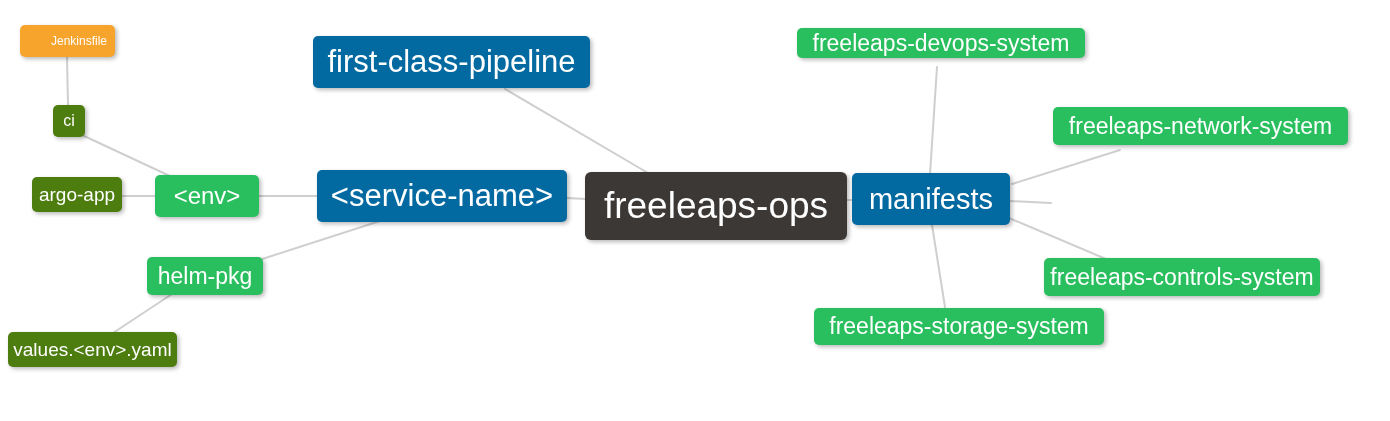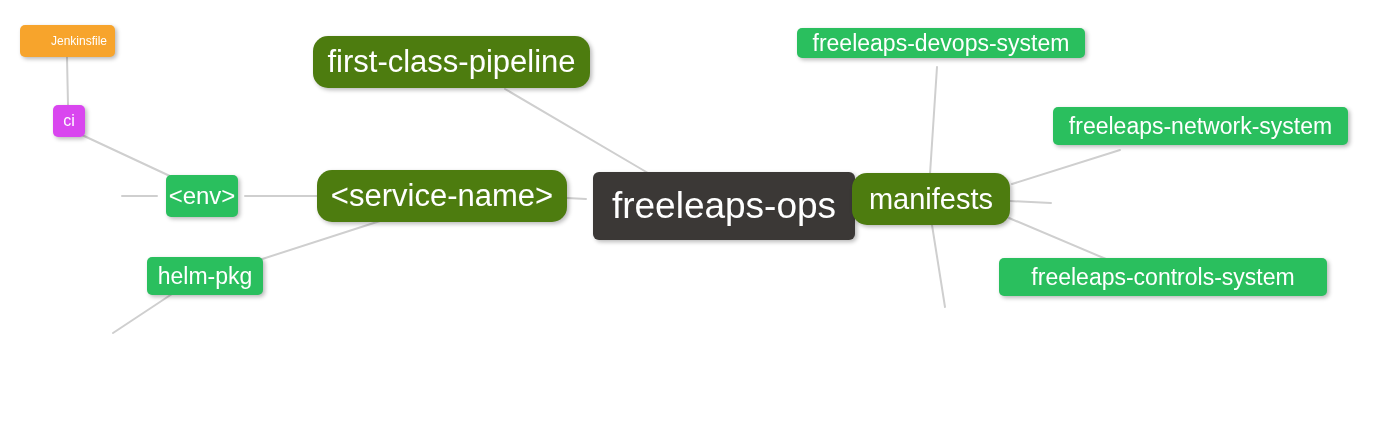--- a/index.html
+++ b/index.html
@@ -34,7 +34,7 @@
     box-sizing: border-box;
     user-select: none;
   }
-  .node.blue   { background: #4d7c0f; border-radius: 15px; }
+  .node.blue   { background: #0369a1; }
   .node.green  { background: #2abf5e; }
   .node.red    { background: #d946ef; }
   .node.orange { background: #f7a42c; }

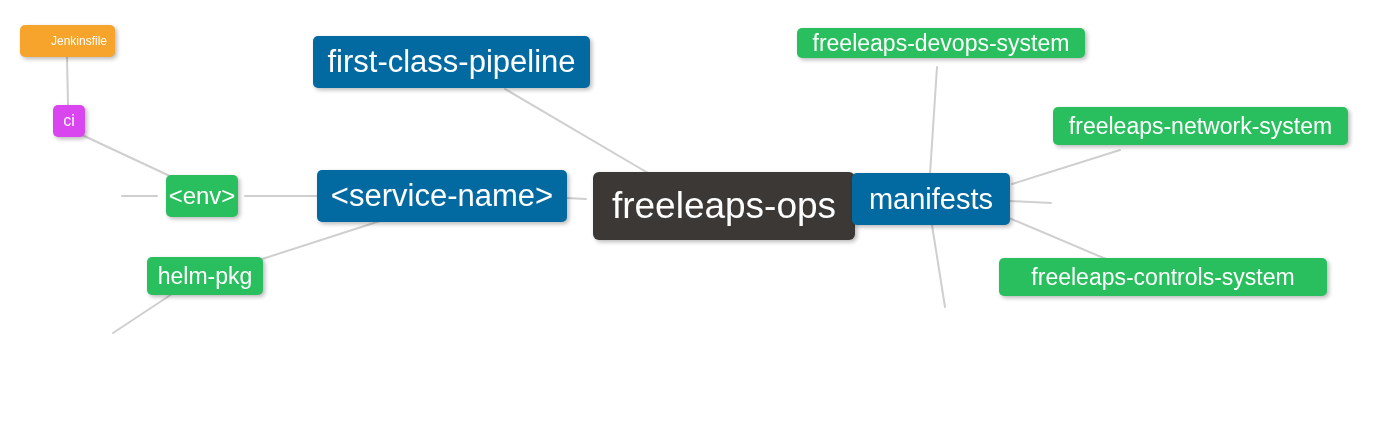--- a/index.html
+++ b/index.html
@@ -36,7 +36,7 @@
   }
   .node.blue   { background: #0369a1; }
   .node.green  { background: #2abf5e; }
-  .node.red    { background: #d946ef; }
+  .node.red    { background: #4d7c0f; }
   .node.orange { background: #f7a42c; }
   .node.dark   { background: #3b3836; border-radius: 6px; }
 </style>

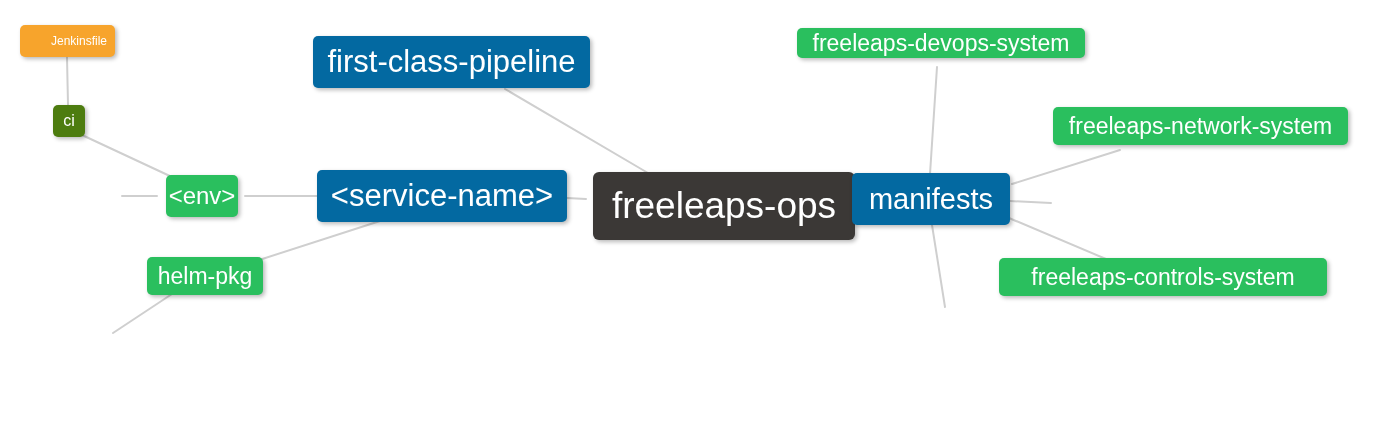--- a/index.html
+++ b/index.html
@@ -66,6 +66,7 @@
 
   <div class="node red" style="left:53px; top:105px; width:32px; height:32px; font-size:16px;">ci</div>
 
+  <div class="node red" style="left:32px; top:177px; width:90px; height:35px; font-size:19px;">argo-app</div>
 
   <div class="node green" style="left:166px; top:175px; width:72px; height:42px; font-size:24px;">&lt;env&gt;</div>
 

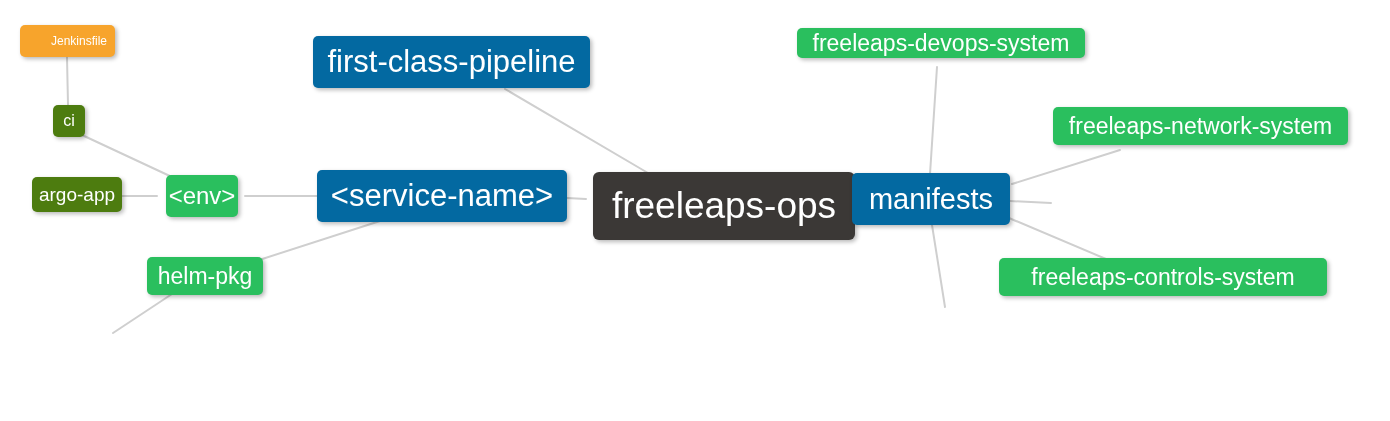--- a/index.html
+++ b/index.html
@@ -68,7 +68,7 @@
 
   <div class="node red" style="left:32px; top:177px; width:90px; height:35px; font-size:19px;">argo-app</div>
 
-  <div class="node green" style="left:166px; top:175px; width:72px; height:42px; font-size:24px;">&lt;env&gt;</div>
+  <div class="node green" style="left:155px; top:175px; width:104px; height:42px; font-size:24px;">&lt;env&gt;</div>
 
   <div class="node blue" style="left:313px; top:36px; width:277px; height:52px; font-size:31px;">first-class-pipeline</div>
 

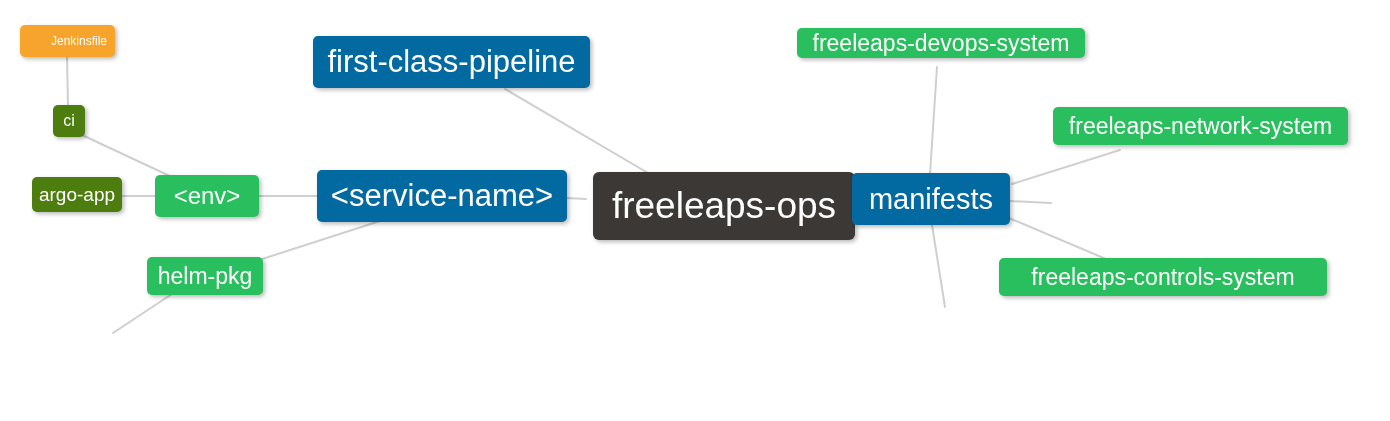--- a/index.html
+++ b/index.html
@@ -77,7 +77,7 @@
   <div class="node blue" style="left:317px; top:170px; width:250px; height:52px; font-size:31px;">&lt;service-name&gt;</div>
 
 
-  <div class="node dark" style="left:585px; top:172px; width:262px; height:68px; font-size:37px;margin-left:8px;">freeleaps-ops</div>
+  <div class="node dark" style="left:585px; top:172px; width:262px; height:68px; font-size:37px;">freeleaps-ops</div>
 
   <div class="node blue" style="left:852px; top:173px; width:158px; height:52px; font-size:29px;text-align:right;">manifests</div>
 

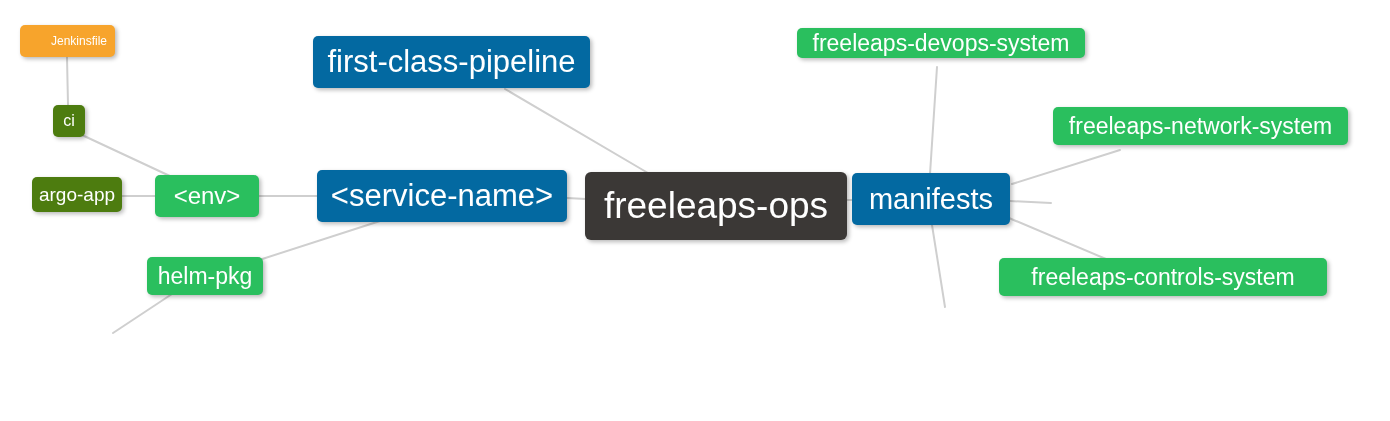--- a/index.html
+++ b/index.html
@@ -86,7 +86,7 @@
   <div class="node green" style="left:1053px; top:107px; width:295px; height:38px; font-size:23px;">freeleaps-network-system</div>
 
 
-  <div class="node green" style="left:999px; top:258px; width:328px; height:38px; font-size:23px;">freeleaps-controls-system</div>
+  <div class="node green" style="left:1044px; top:258px; width:276px; height:38px; font-size:23px;">freeleaps-controls-system</div>
 
 
 </div>

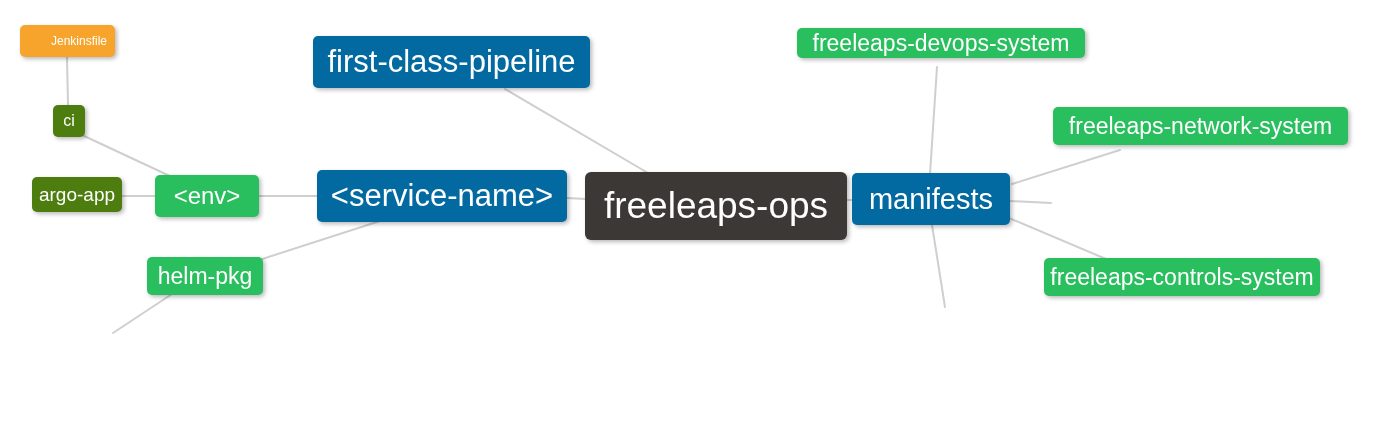--- a/index.html
+++ b/index.html
@@ -88,6 +88,7 @@
 
   <div class="node green" style="left:1044px; top:258px; width:276px; height:38px; font-size:23px;">freeleaps-controls-system</div>
 
+  <div class="node green" style="left:814px; top:308px; width:290px; height:37px; font-size:23px;">freeleaps-storage-system</div>
 
 </div>
 

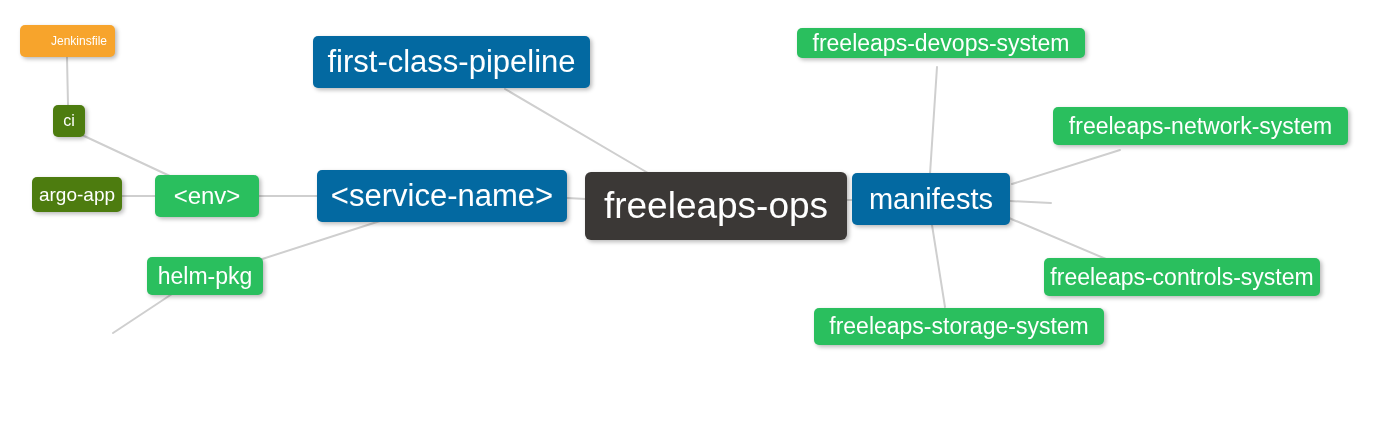--- a/index.html
+++ b/index.html
@@ -76,6 +76,7 @@
 
   <div class="node blue" style="left:317px; top:170px; width:250px; height:52px; font-size:31px;">&lt;service-name&gt;</div>
 
+  <div class="node red" style="left:8px; top:332px; width:169px; height:35px; font-size:19px;">values.&lt;env&gt;.yaml</div>
 
   <div class="node dark" style="left:585px; top:172px; width:262px; height:68px; font-size:37px;">freeleaps-ops</div>
 

